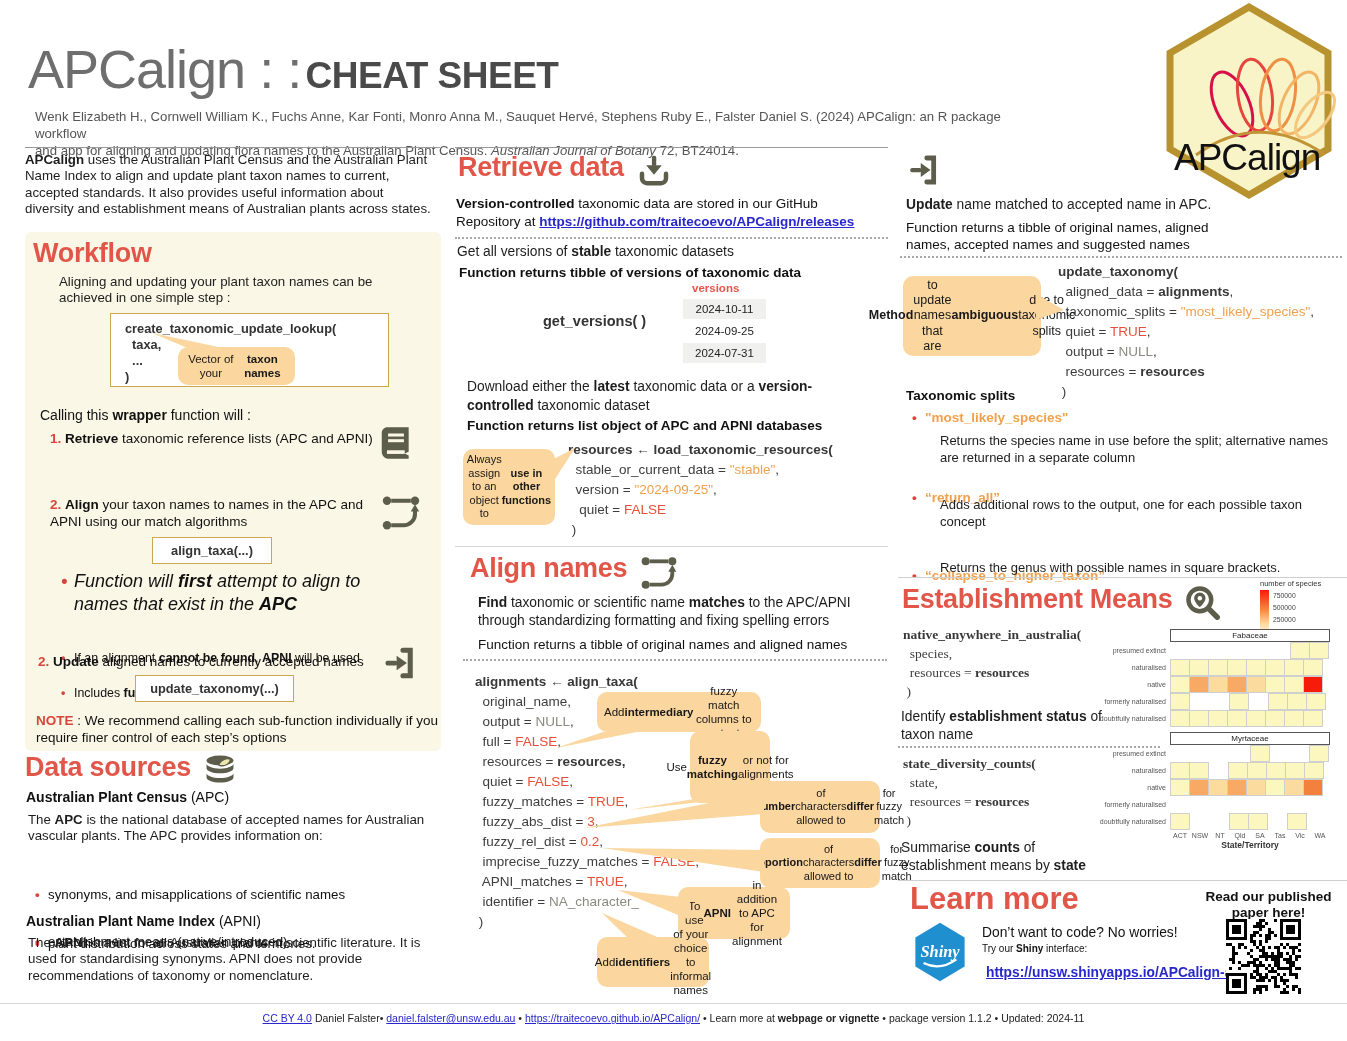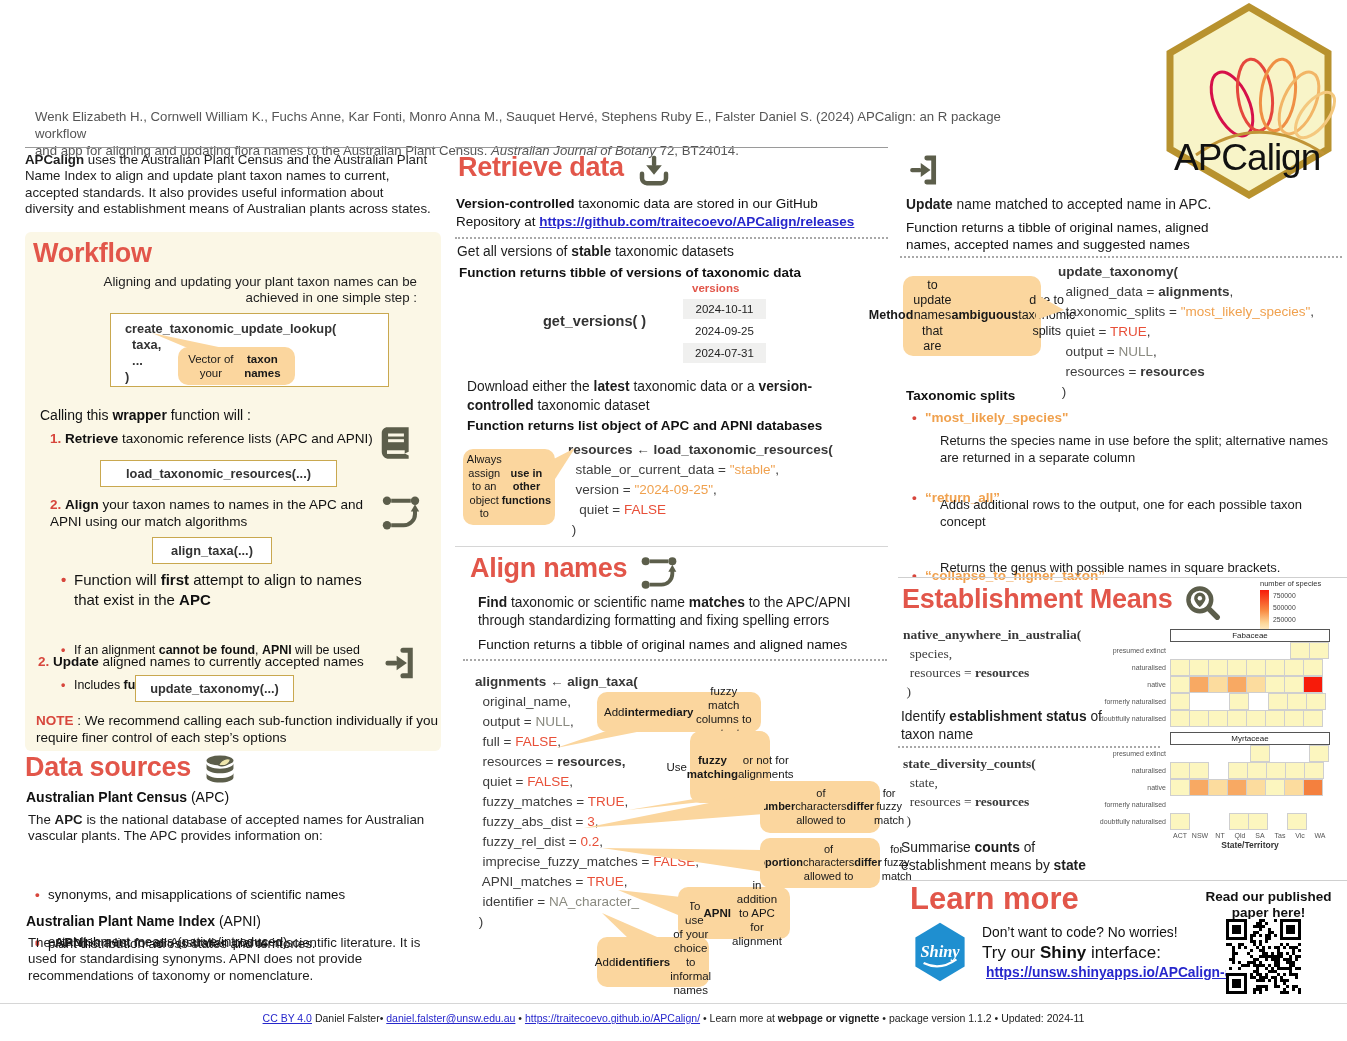--- a/index.html
+++ b/index.html
@@ -74,6 +74,10 @@
 
 <div id="page">
 
+  <div class="abs" style="left:28px;top:38px;">
+    <span style="font-size:54px;color:#6e6e6e;font-weight:300;letter-spacing:-1px;">APCalign : :</span>
+    <span style="font-size:37px;color:#4a4a4a;font-weight:700;letter-spacing:-.5px;">CHEAT SHEET</span>
+  </div>
   <div class="abs" style="left:35px;top:108px;width:1010px;font-size:13.2px;color:#555;line-height:17px;">
     <div>Wenk Elizabeth H., Cornwell William K., Fuchs Anne, Kar Fonti, Monro Anna M., Sauquet Hervé, Stephens Ruby E., Falster Daniel S. (2024) APCalign: an R package workflow</div>
     <div><span>and app for aligning and updating flora names to the Australian Plant Census. </span><i>Australian Journal of Botany</i><span> 72, BT24014.</span></div>

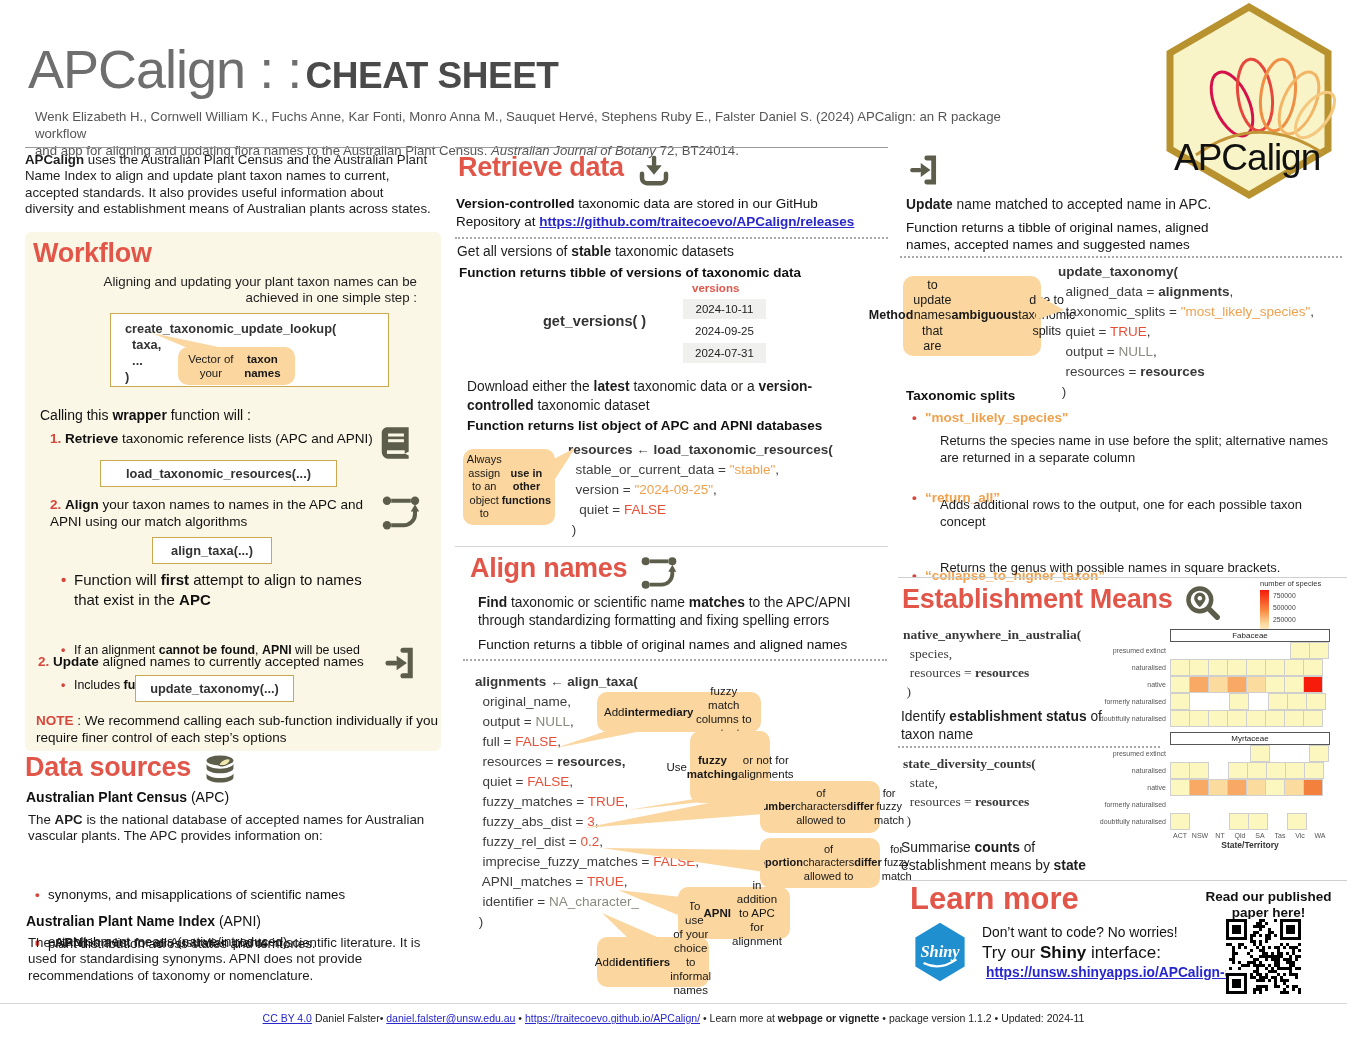--- a/index.html
+++ b/index.html
@@ -107,7 +107,7 @@
     <div class="abs sec-h" style="left:8px;top:6px;">
       <span>Workflow</span>
     </div>
-    <div class="abs bt rich" style="left:34px;top:42px;width:358px;text-align:right;">Aligning and updating your plant taxon names can be achieved in one simple step :</div>
+    <div class="abs bt rich" style="left:34px;top:42px;width:358px;">Aligning and updating your plant taxon names can be achieved in one simple step :</div>
 
     <div class="abs bigbox" style="left:85px;top:81px;width:263px;height:60px;">
       <div class="ln">create_taxonomic_update_lookup(</div>

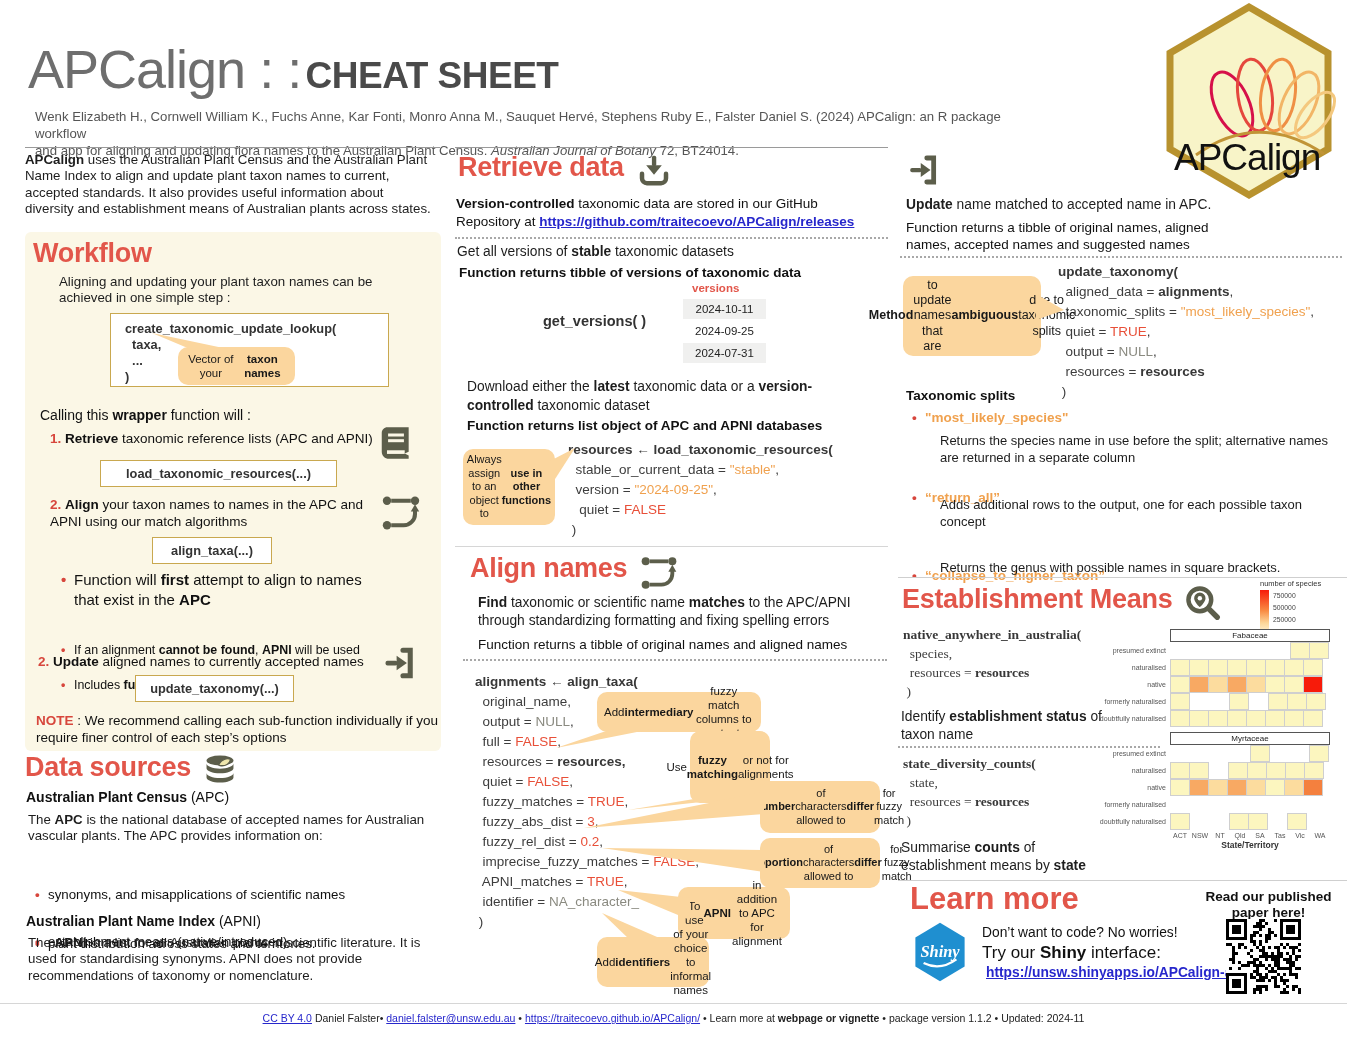--- a/index.html
+++ b/index.html
@@ -131,7 +131,6 @@
           <rect x="6.3" y="16.6" width="11.2" height="2.3" fill="#fbf7e6"></rect>
         </svg>
     </div>
-    <div class="abs minibox" style="left:75px;top:228px;width:235px;height:25px;">load_taxonomic_resources(...)</div>
 
     <div class="abs" style="left:25px;top:265px;width:332px;font-size:13.5px;color:#111;line-height:1.25;">
       <span class="stepnum">2.</span>

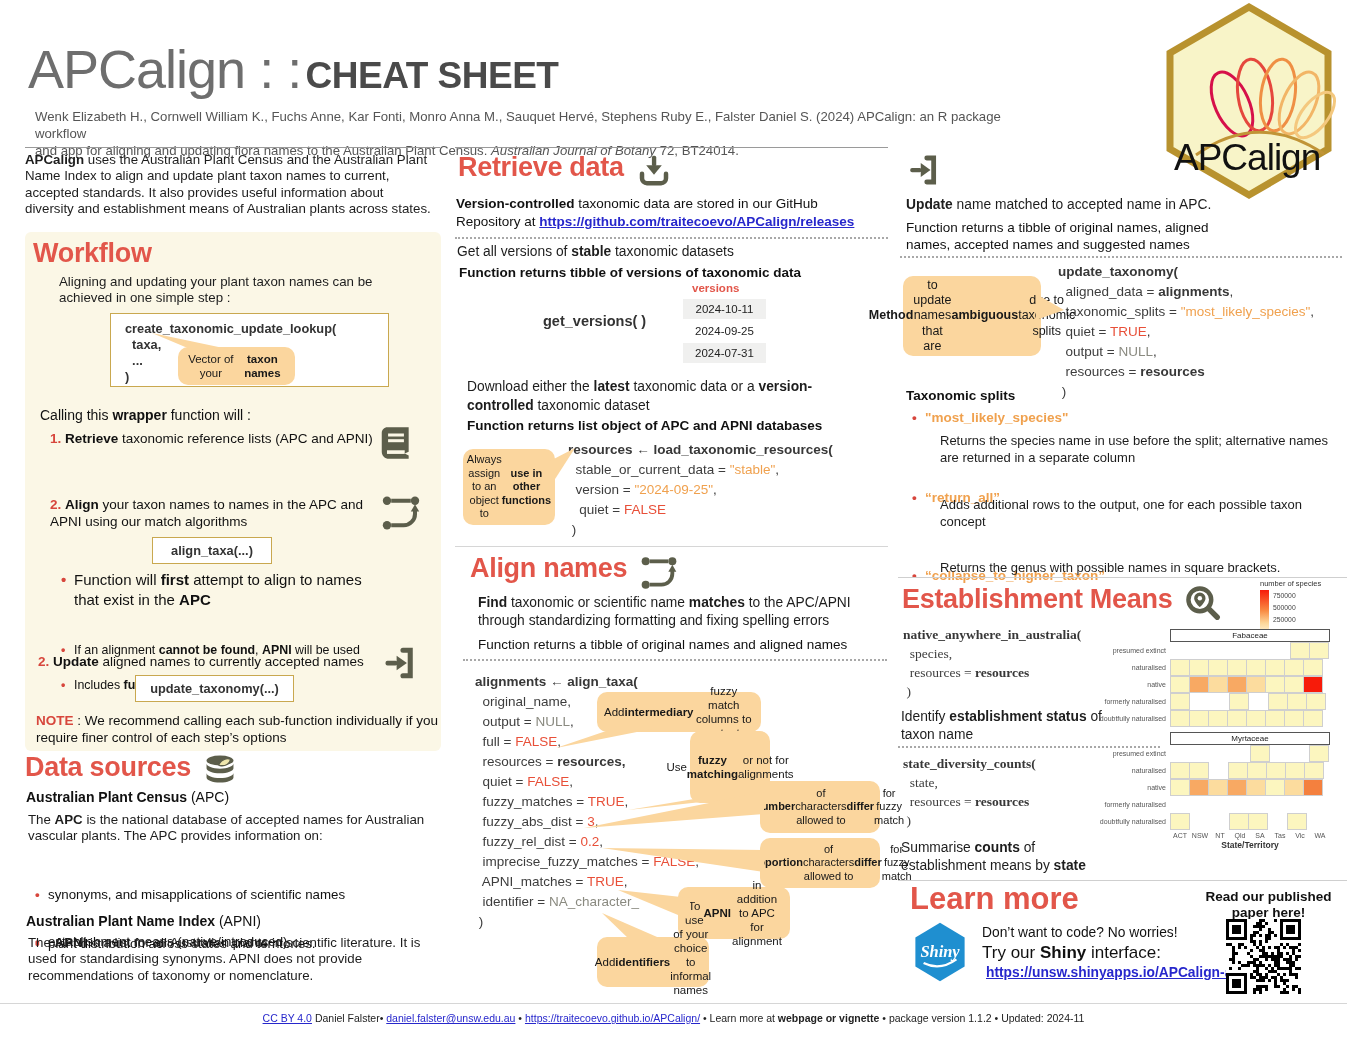--- a/index.html
+++ b/index.html
@@ -152,7 +152,7 @@
     </div>
     <div class="abs minibox" style="left:127px;top:305px;width:118px;height:25px;">align_taxa(...)</div>
 
-    <div class="abs bullet rich" style="left:34px;top:338px;width:300px;font-size:15px;color:#111;line-height:1.3;">Function will <b>first</b> attempt to align to names that exist in the <b>APC</b></div>
+    <div class="abs bullet rich" style="left:34px;top:338px;width:300px;font-size:18px;color:#111;line-height:1.3;font-style:italic;">Function will <b>first</b> attempt to align to names that exist in the <b>APC</b></div>
     <div class="abs bullet rich" style="left:34px;top:372px;width:330px;font-size:12.4px;color:#111;">If an alignment <b>cannot be found</b>, <b>APNI</b> will be used</div>
     <div class="abs bullet rich" style="left:34px;top:393px;width:330px;font-size:12.4px;color:#111;">Includes <b>fuzzy</b>/<b>partial</b> string matches</div>
 

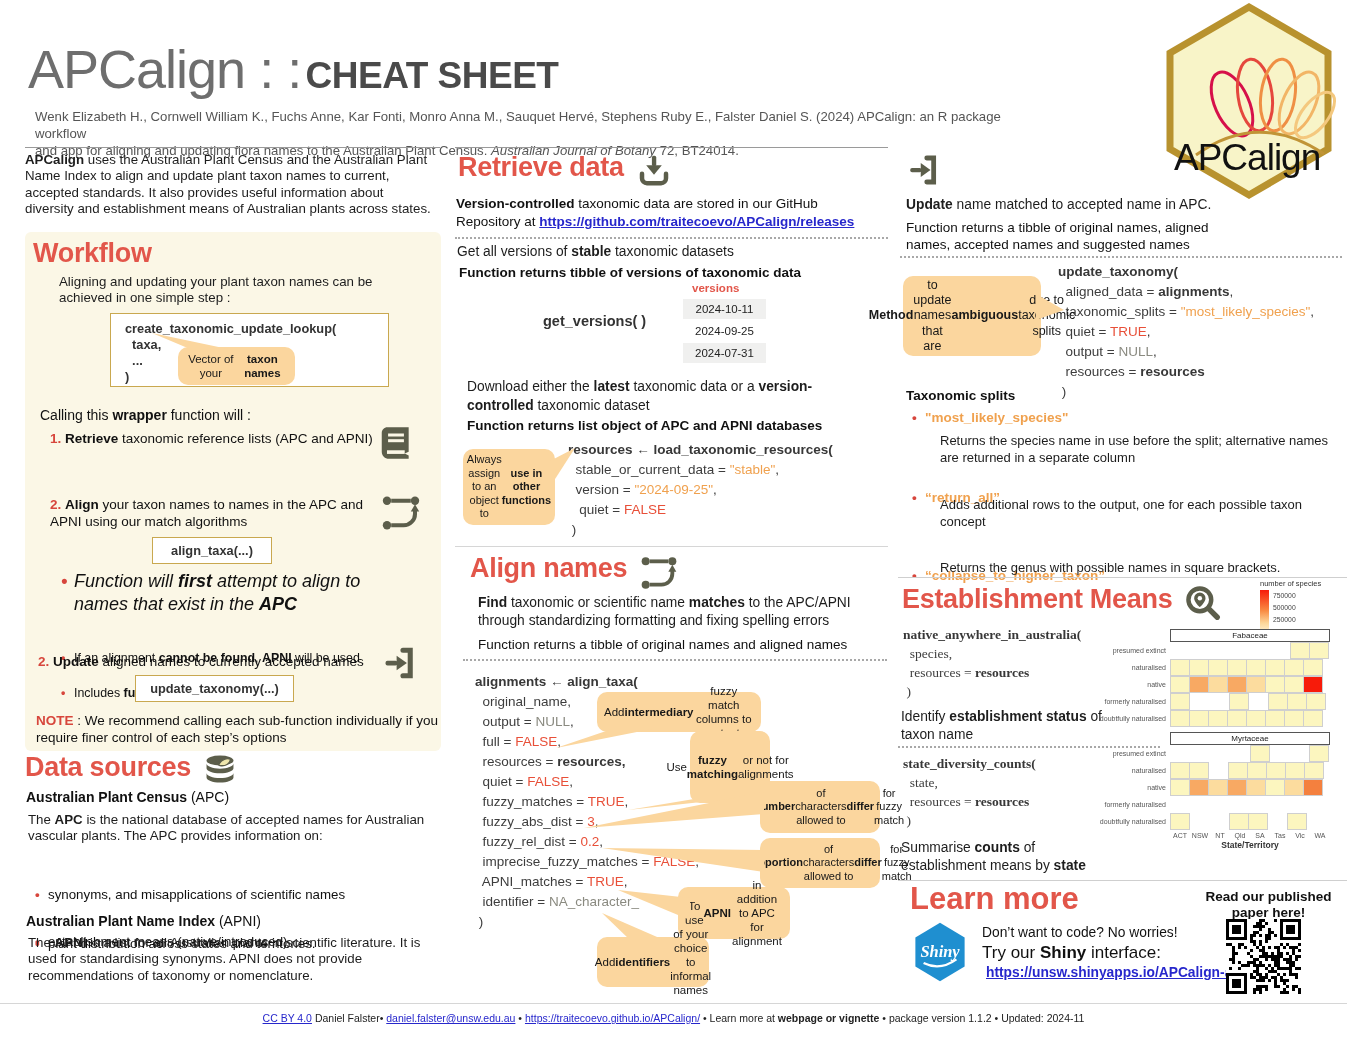--- a/index.html
+++ b/index.html
@@ -497,7 +497,7 @@
       </svg>
     </div>
     <div class="abs" style="left:84px;top:44px;font-size:13.8px;color:#111;text-align:right;">Don’t want to code? No worries!</div>
-    <div class="abs rich" style="left:84px;top:62px;font-size:17px;color:#111;">Try our <b>Shiny</b> interface:</div>
+    <div class="abs rich" style="left:84px;top:62px;font-size:10px;color:#111;">Try our <b>Shiny</b> interface:</div>
     <a class="abs lnk-b" style="left:88px;top:84px;font-size:13.8px;">https://unsw.shinyapps.io/APCalign-app/</a>
     <div class="abs" style="left:328px;top:38px;"><svg width="75" height="75">
           <rect x="0" y="0" width="75" height="75" fill="#fff"></rect>

